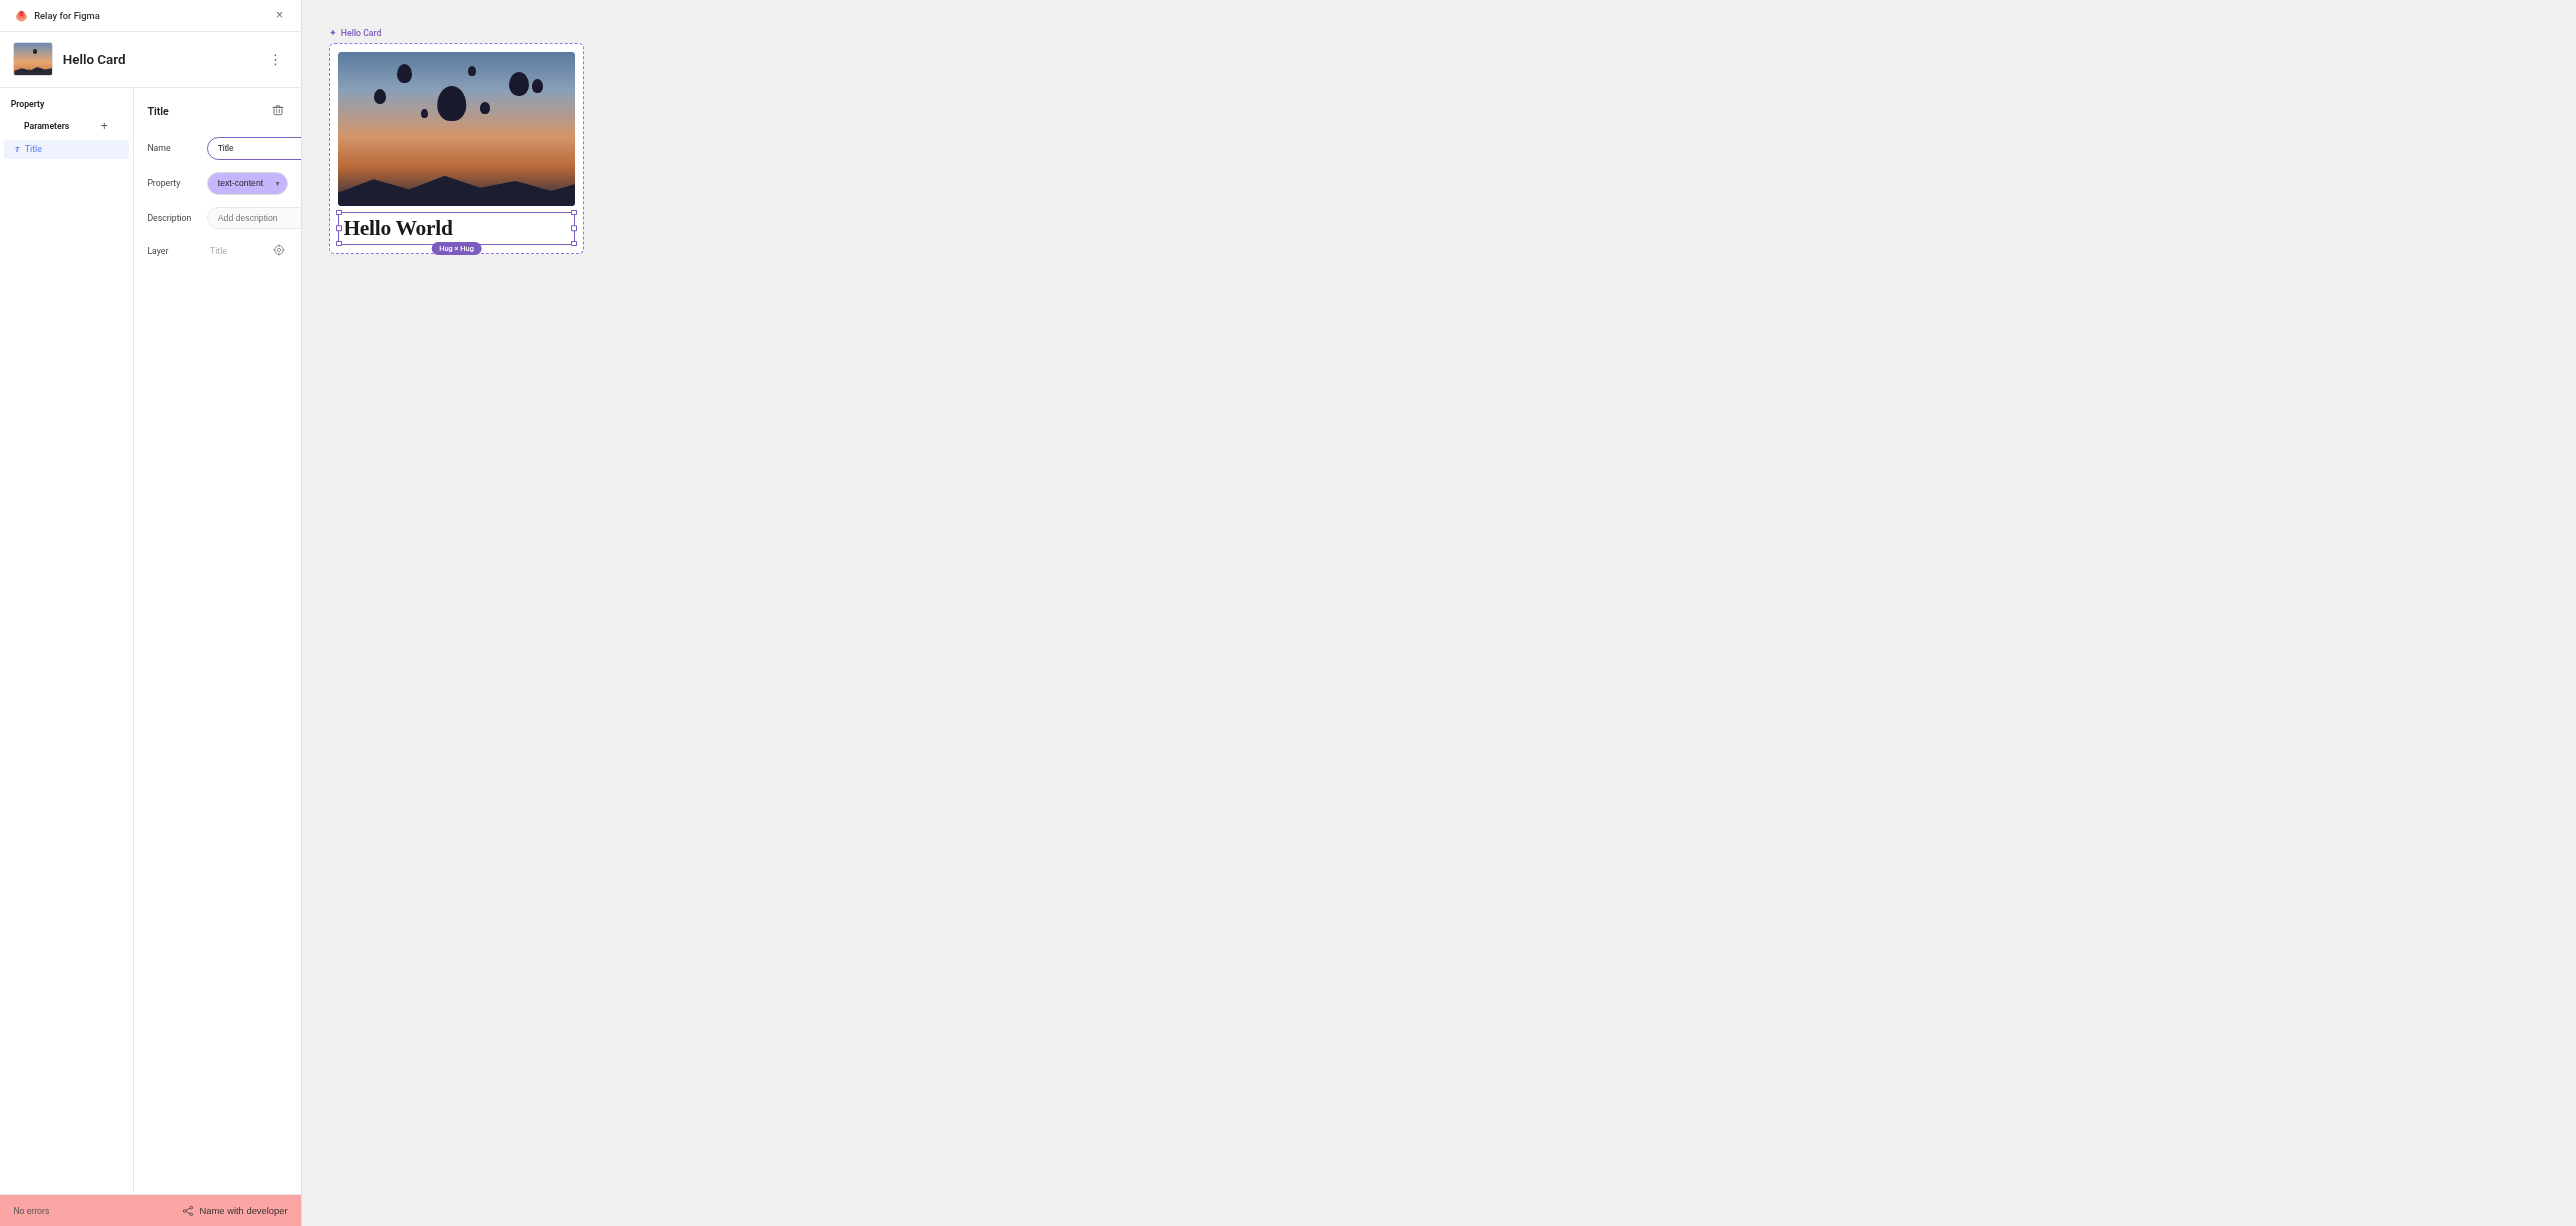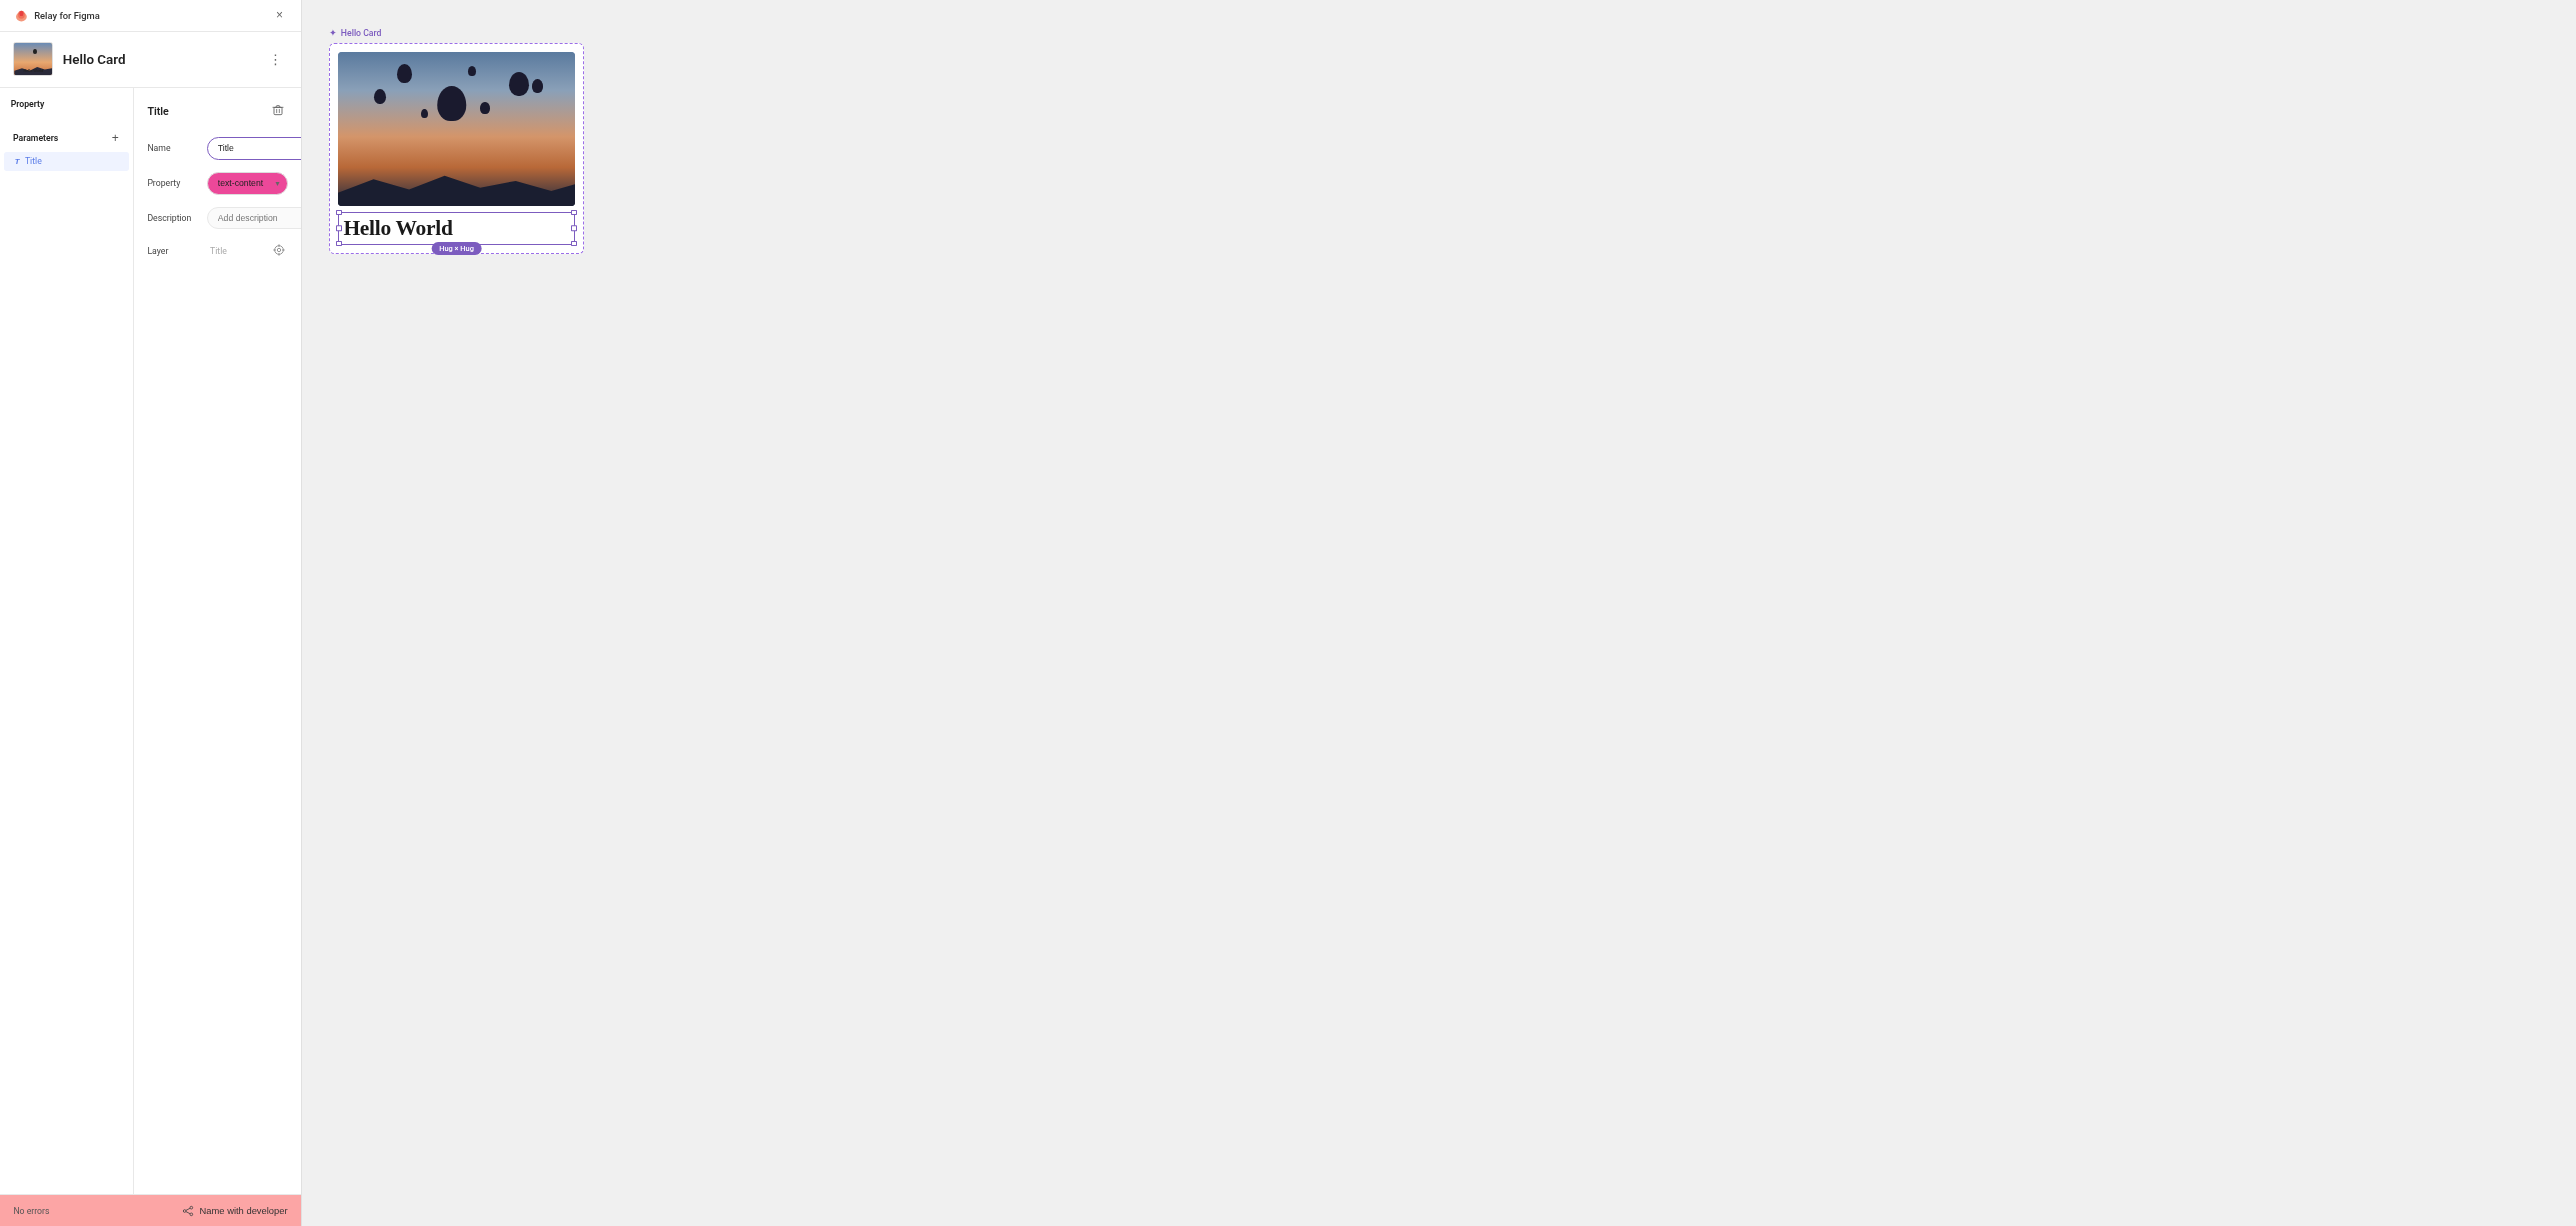--- a/index.html
+++ b/index.html
@@ -148,8 +148,7 @@
       display: flex;
       align-items: center;
       justify-content: space-between;
-      padding: 0 13px 8px;
-      margin-top: 12px;
+      padding: 0 24px 8px;
     }
     .sidebar-section-title {
       font-size: 8.7px;

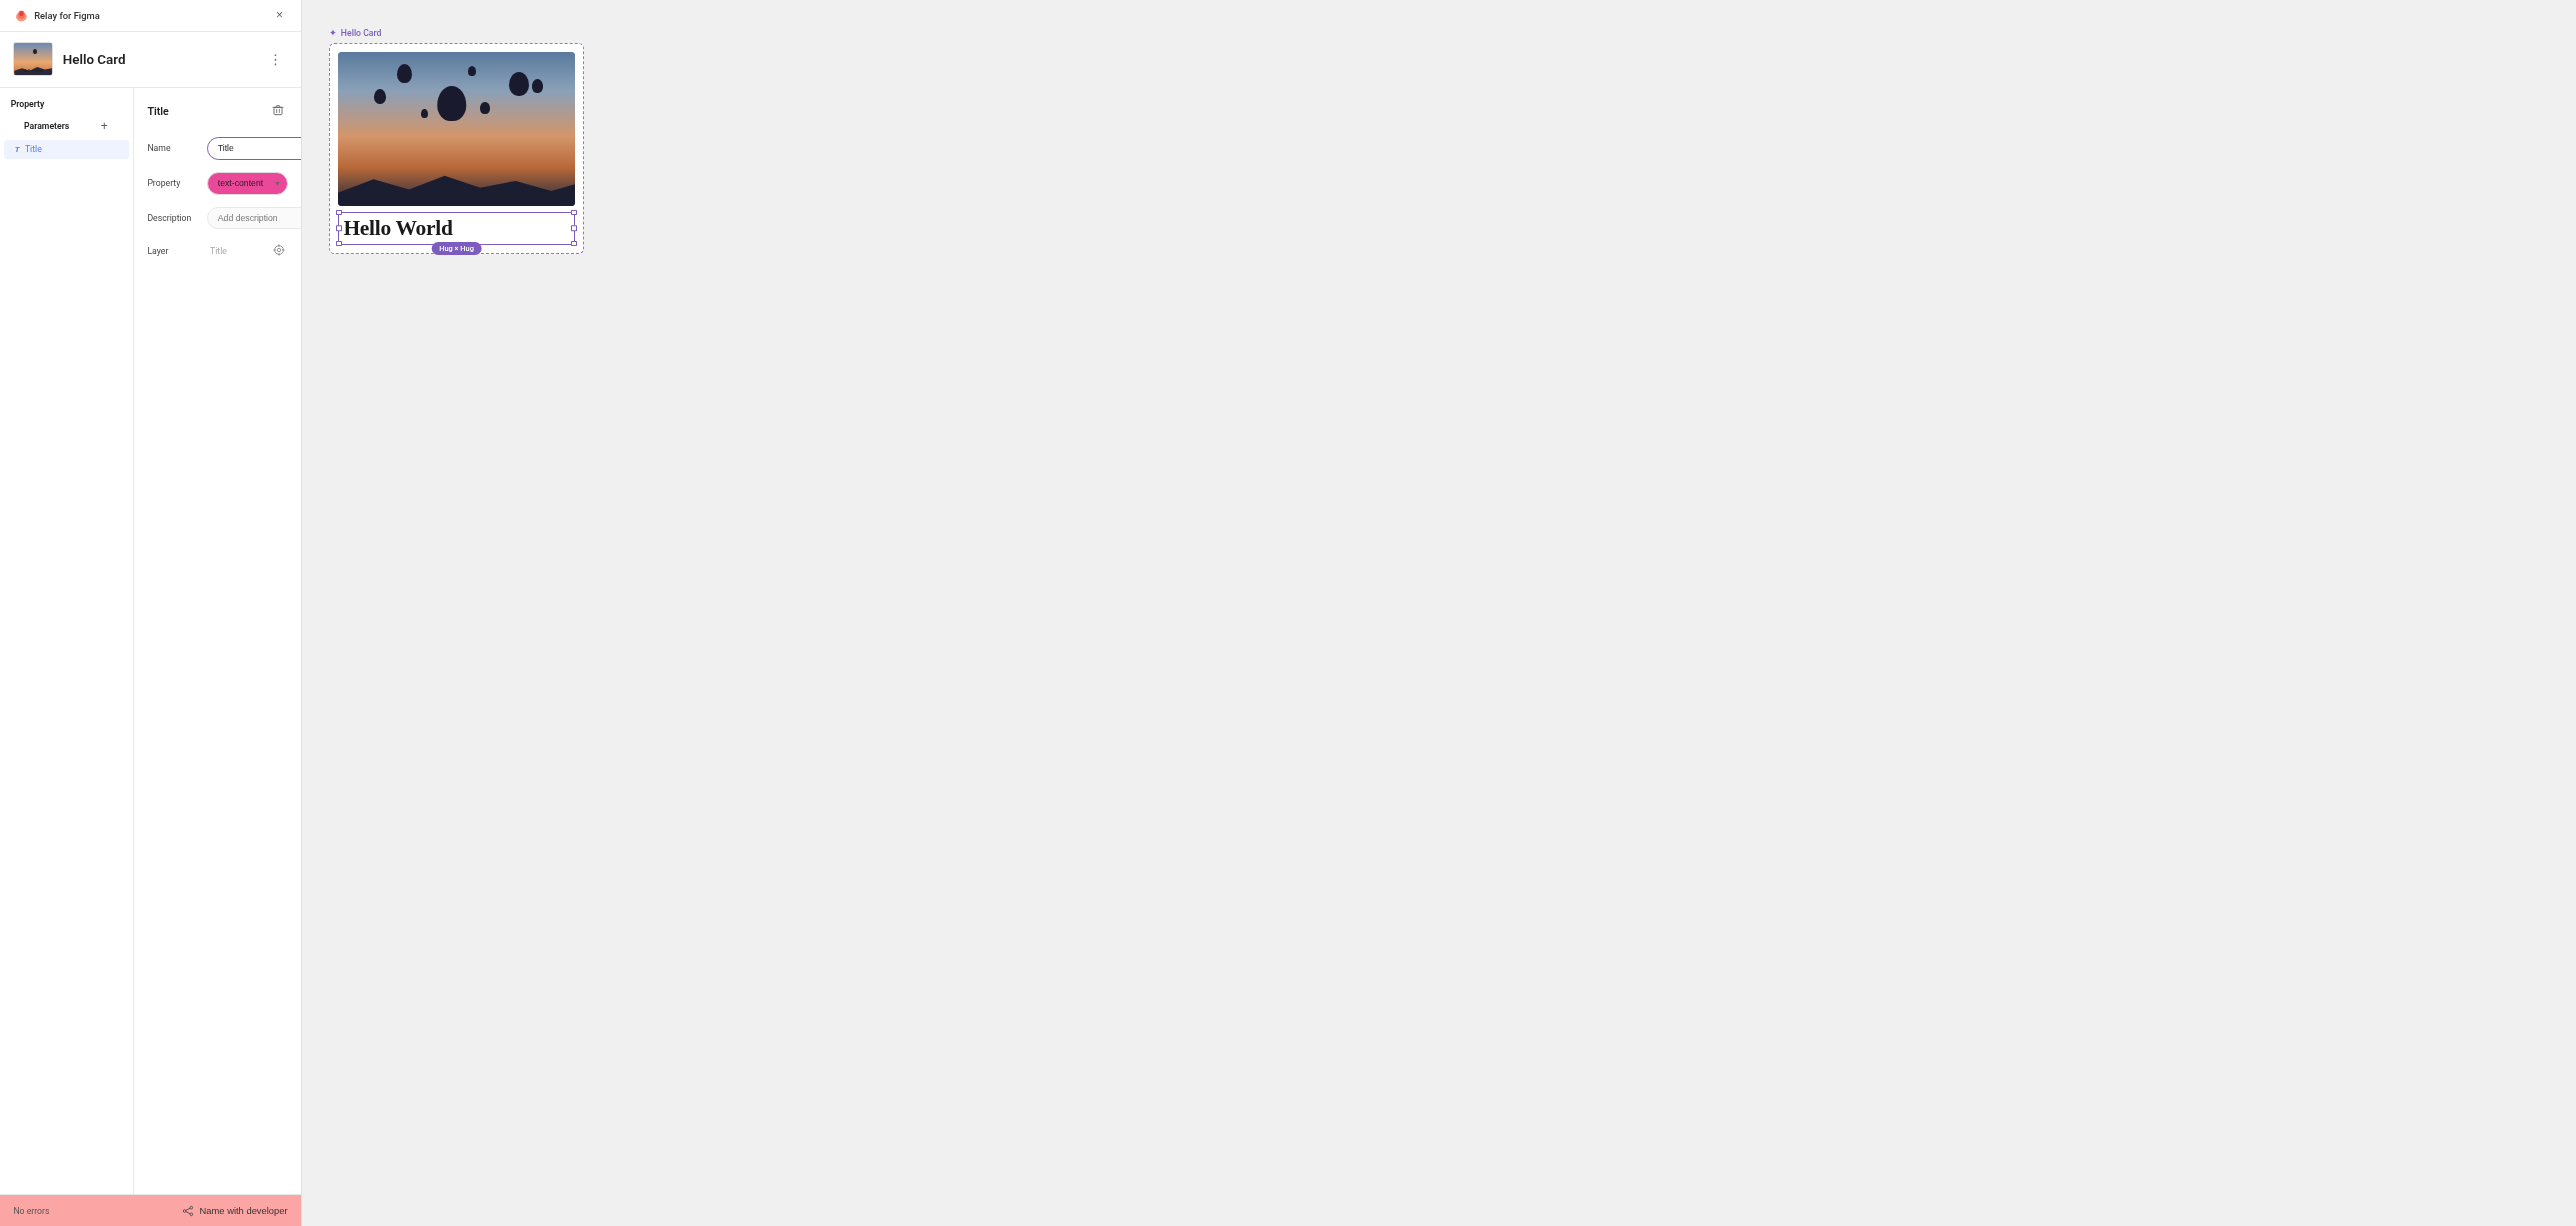--- a/index.html
+++ b/index.html
@@ -257,7 +257,7 @@
       font-size: 8.7px;
       color: #222;
       outline: none;
-      background: #ec4899;
+      background: #c4b5fd;
       appearance: none;
       -webkit-appearance: none;
       cursor: pointer;

